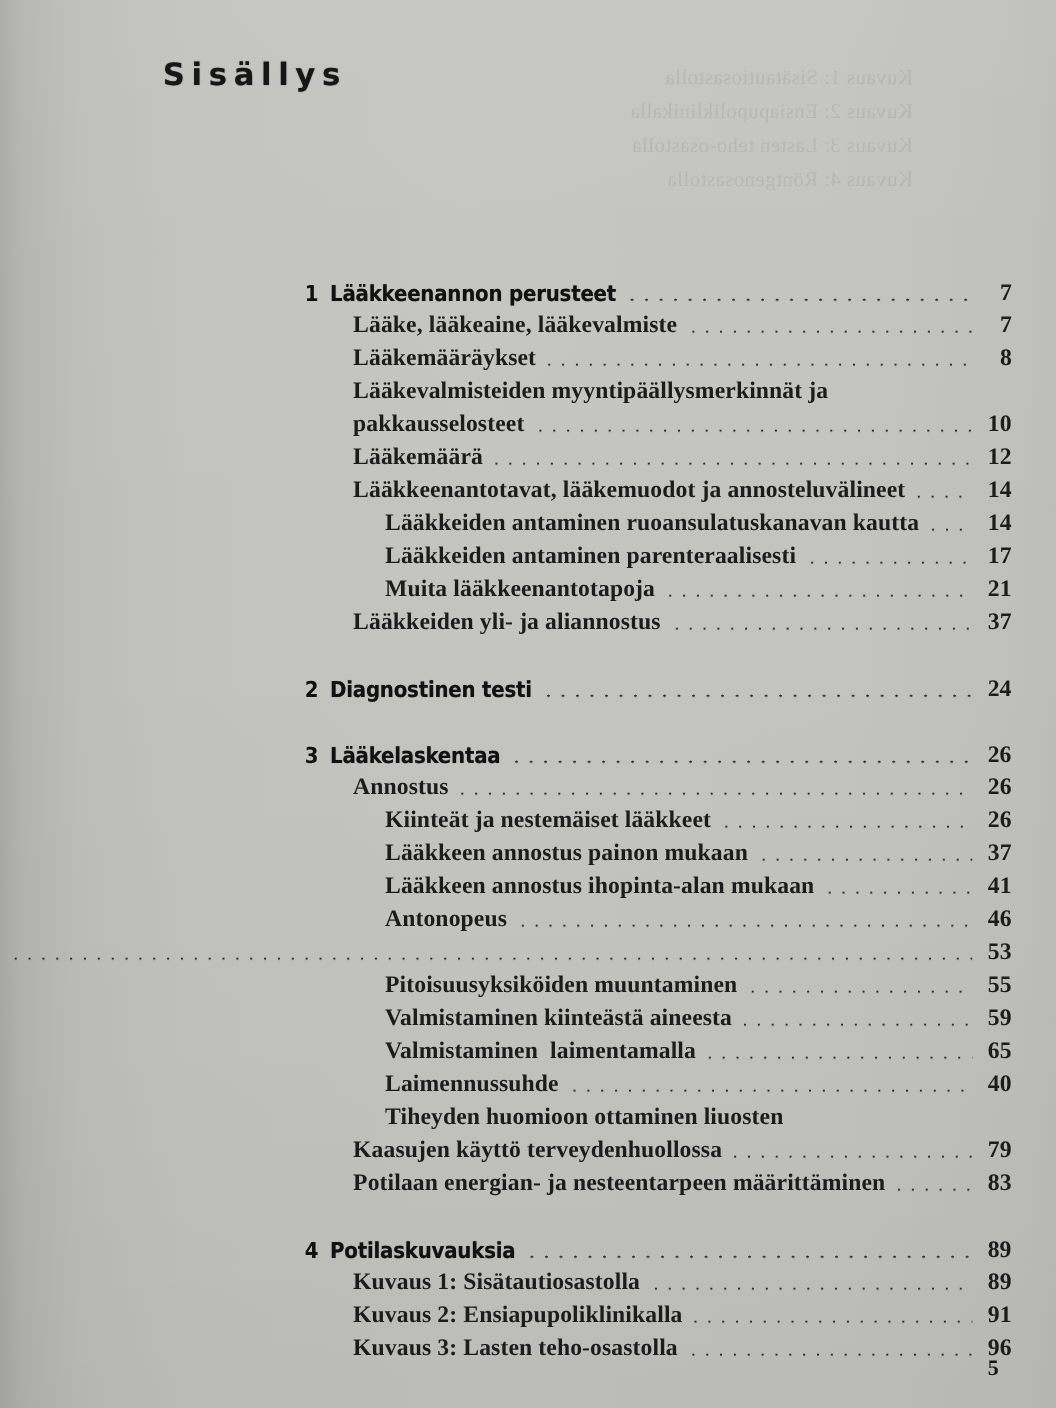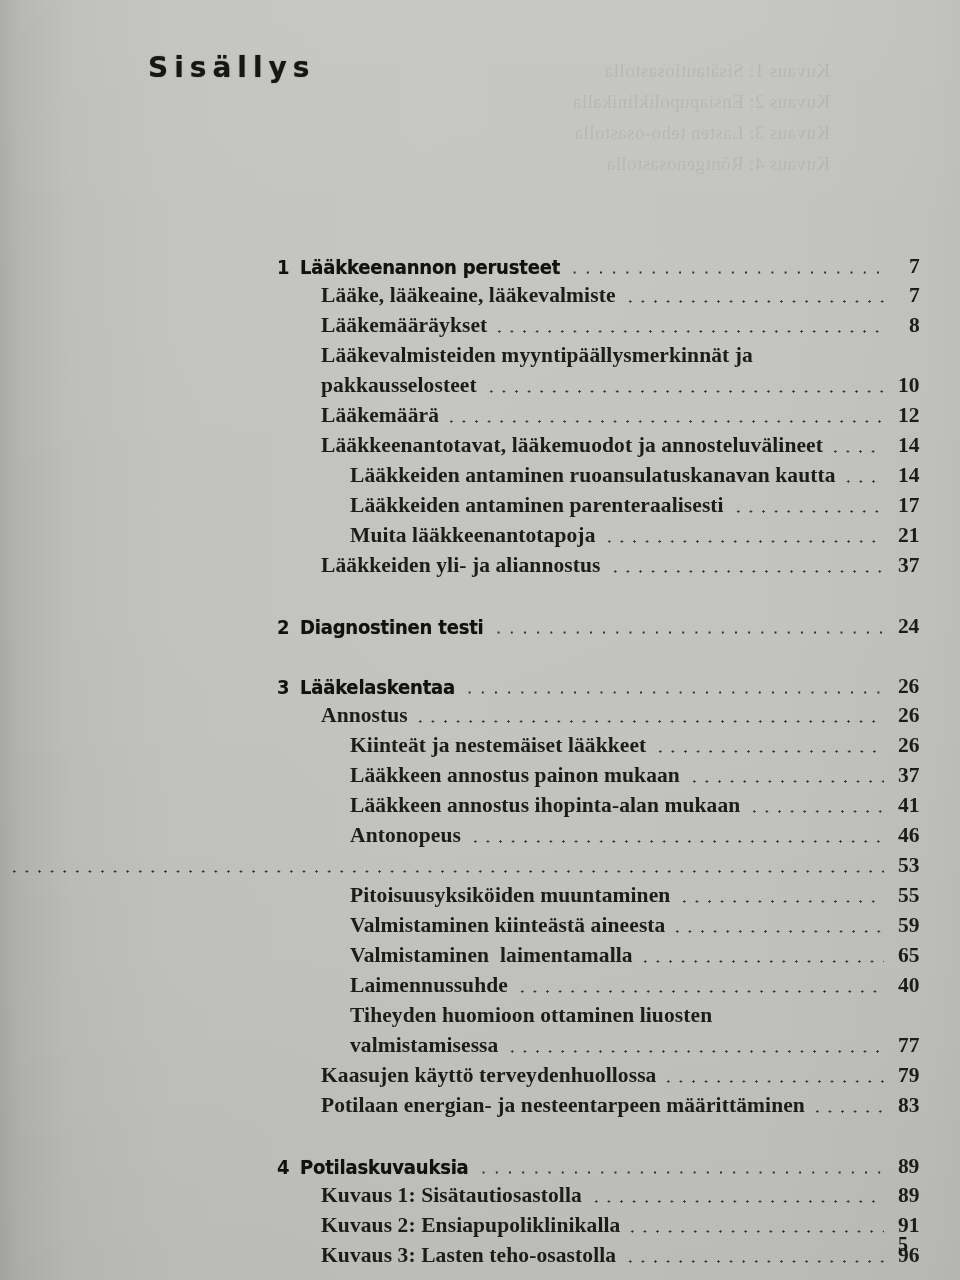--- a/index.html
+++ b/index.html
@@ -336,11 +336,6 @@
           <div class="leader none"></div>
           <div class="pageno"></div>
         </div>
-        <div class="row entry lvl2">
-          <span class="label">valmistamisessa</span>
-          <div class="leader"></div>
-          <div class="pageno">77</div>
-        </div>
         <div class="row entry lvl1">
           <span class="label">Kaasujen käyttö terveydenhuollossa</span>
           <div class="leader short"></div>

